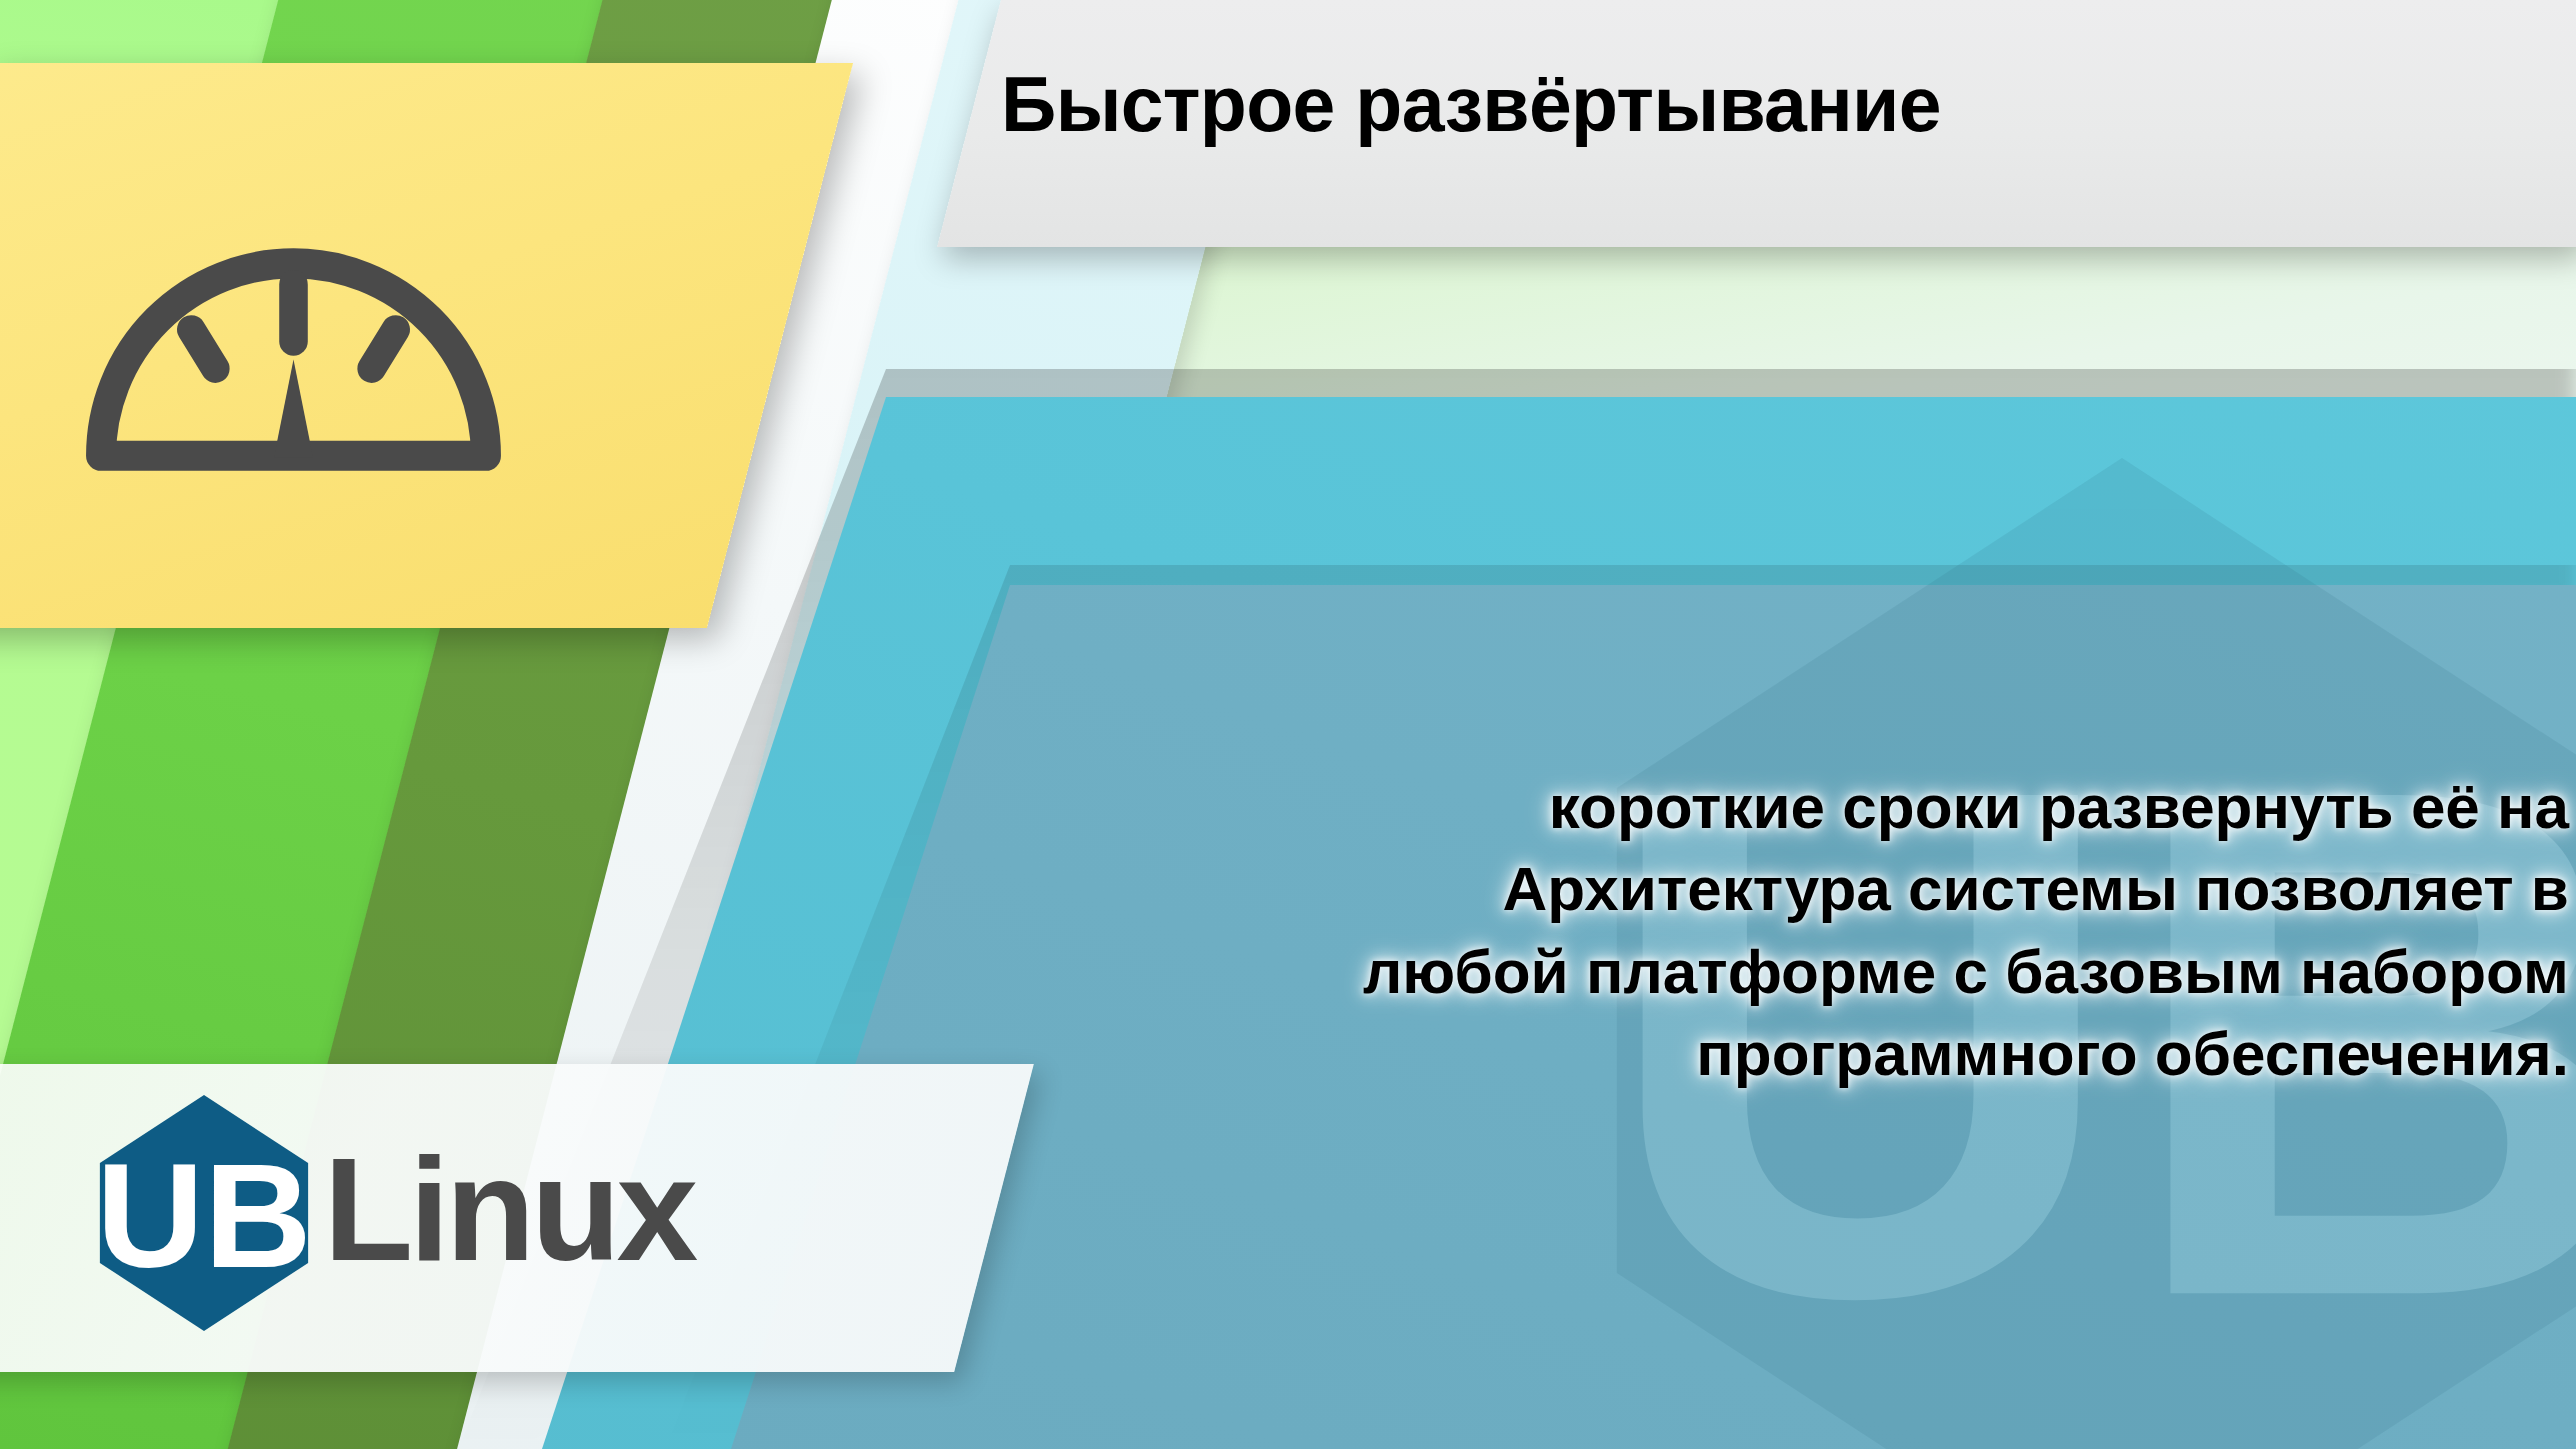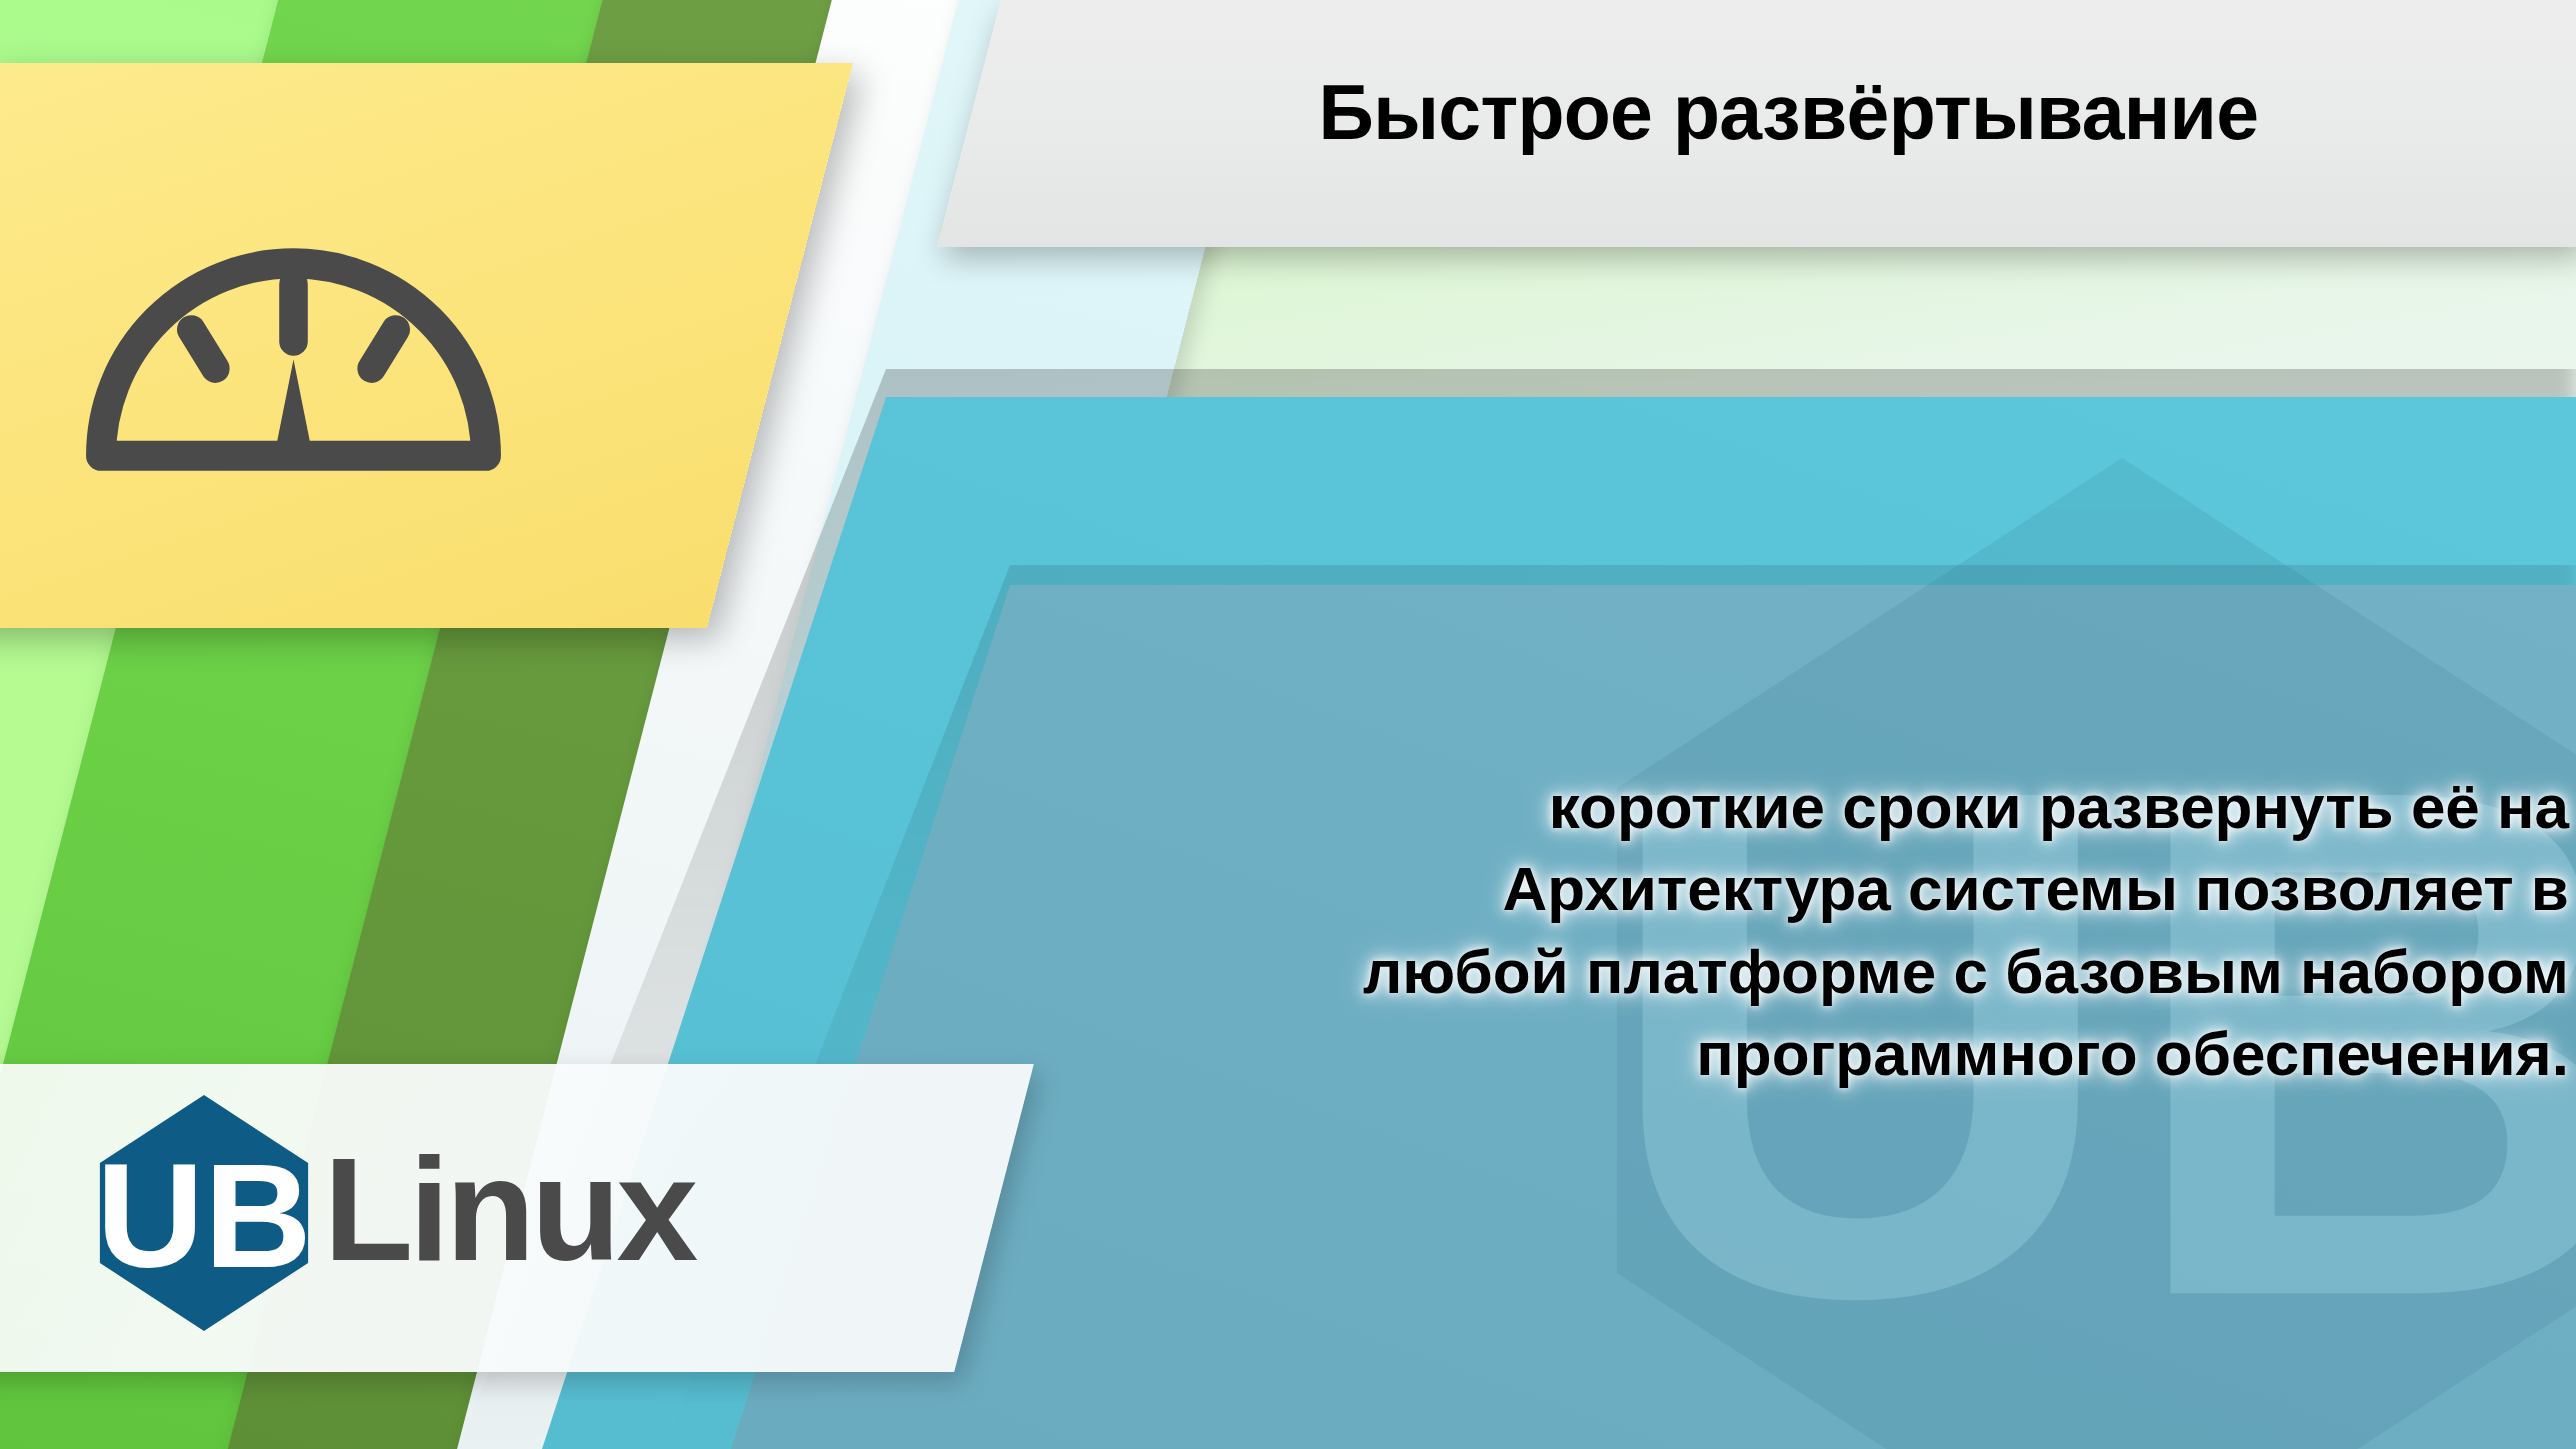--- a/index.html
+++ b/index.html
@@ -134,10 +134,9 @@
     box-shadow: 7.2px 11.4px 29px rgba(0,0,0,0.26);
   }
   .title-text-wrap {
-    left: 937px; top: 17px; width: 1639px; height: 195px;
+    left: 937px; top: 9px; width: 1639px; height: 195px;
     display: flex;
     align-items: center;
-    justify-content: center;
     overflow: hidden;
   }
   .title-text {

